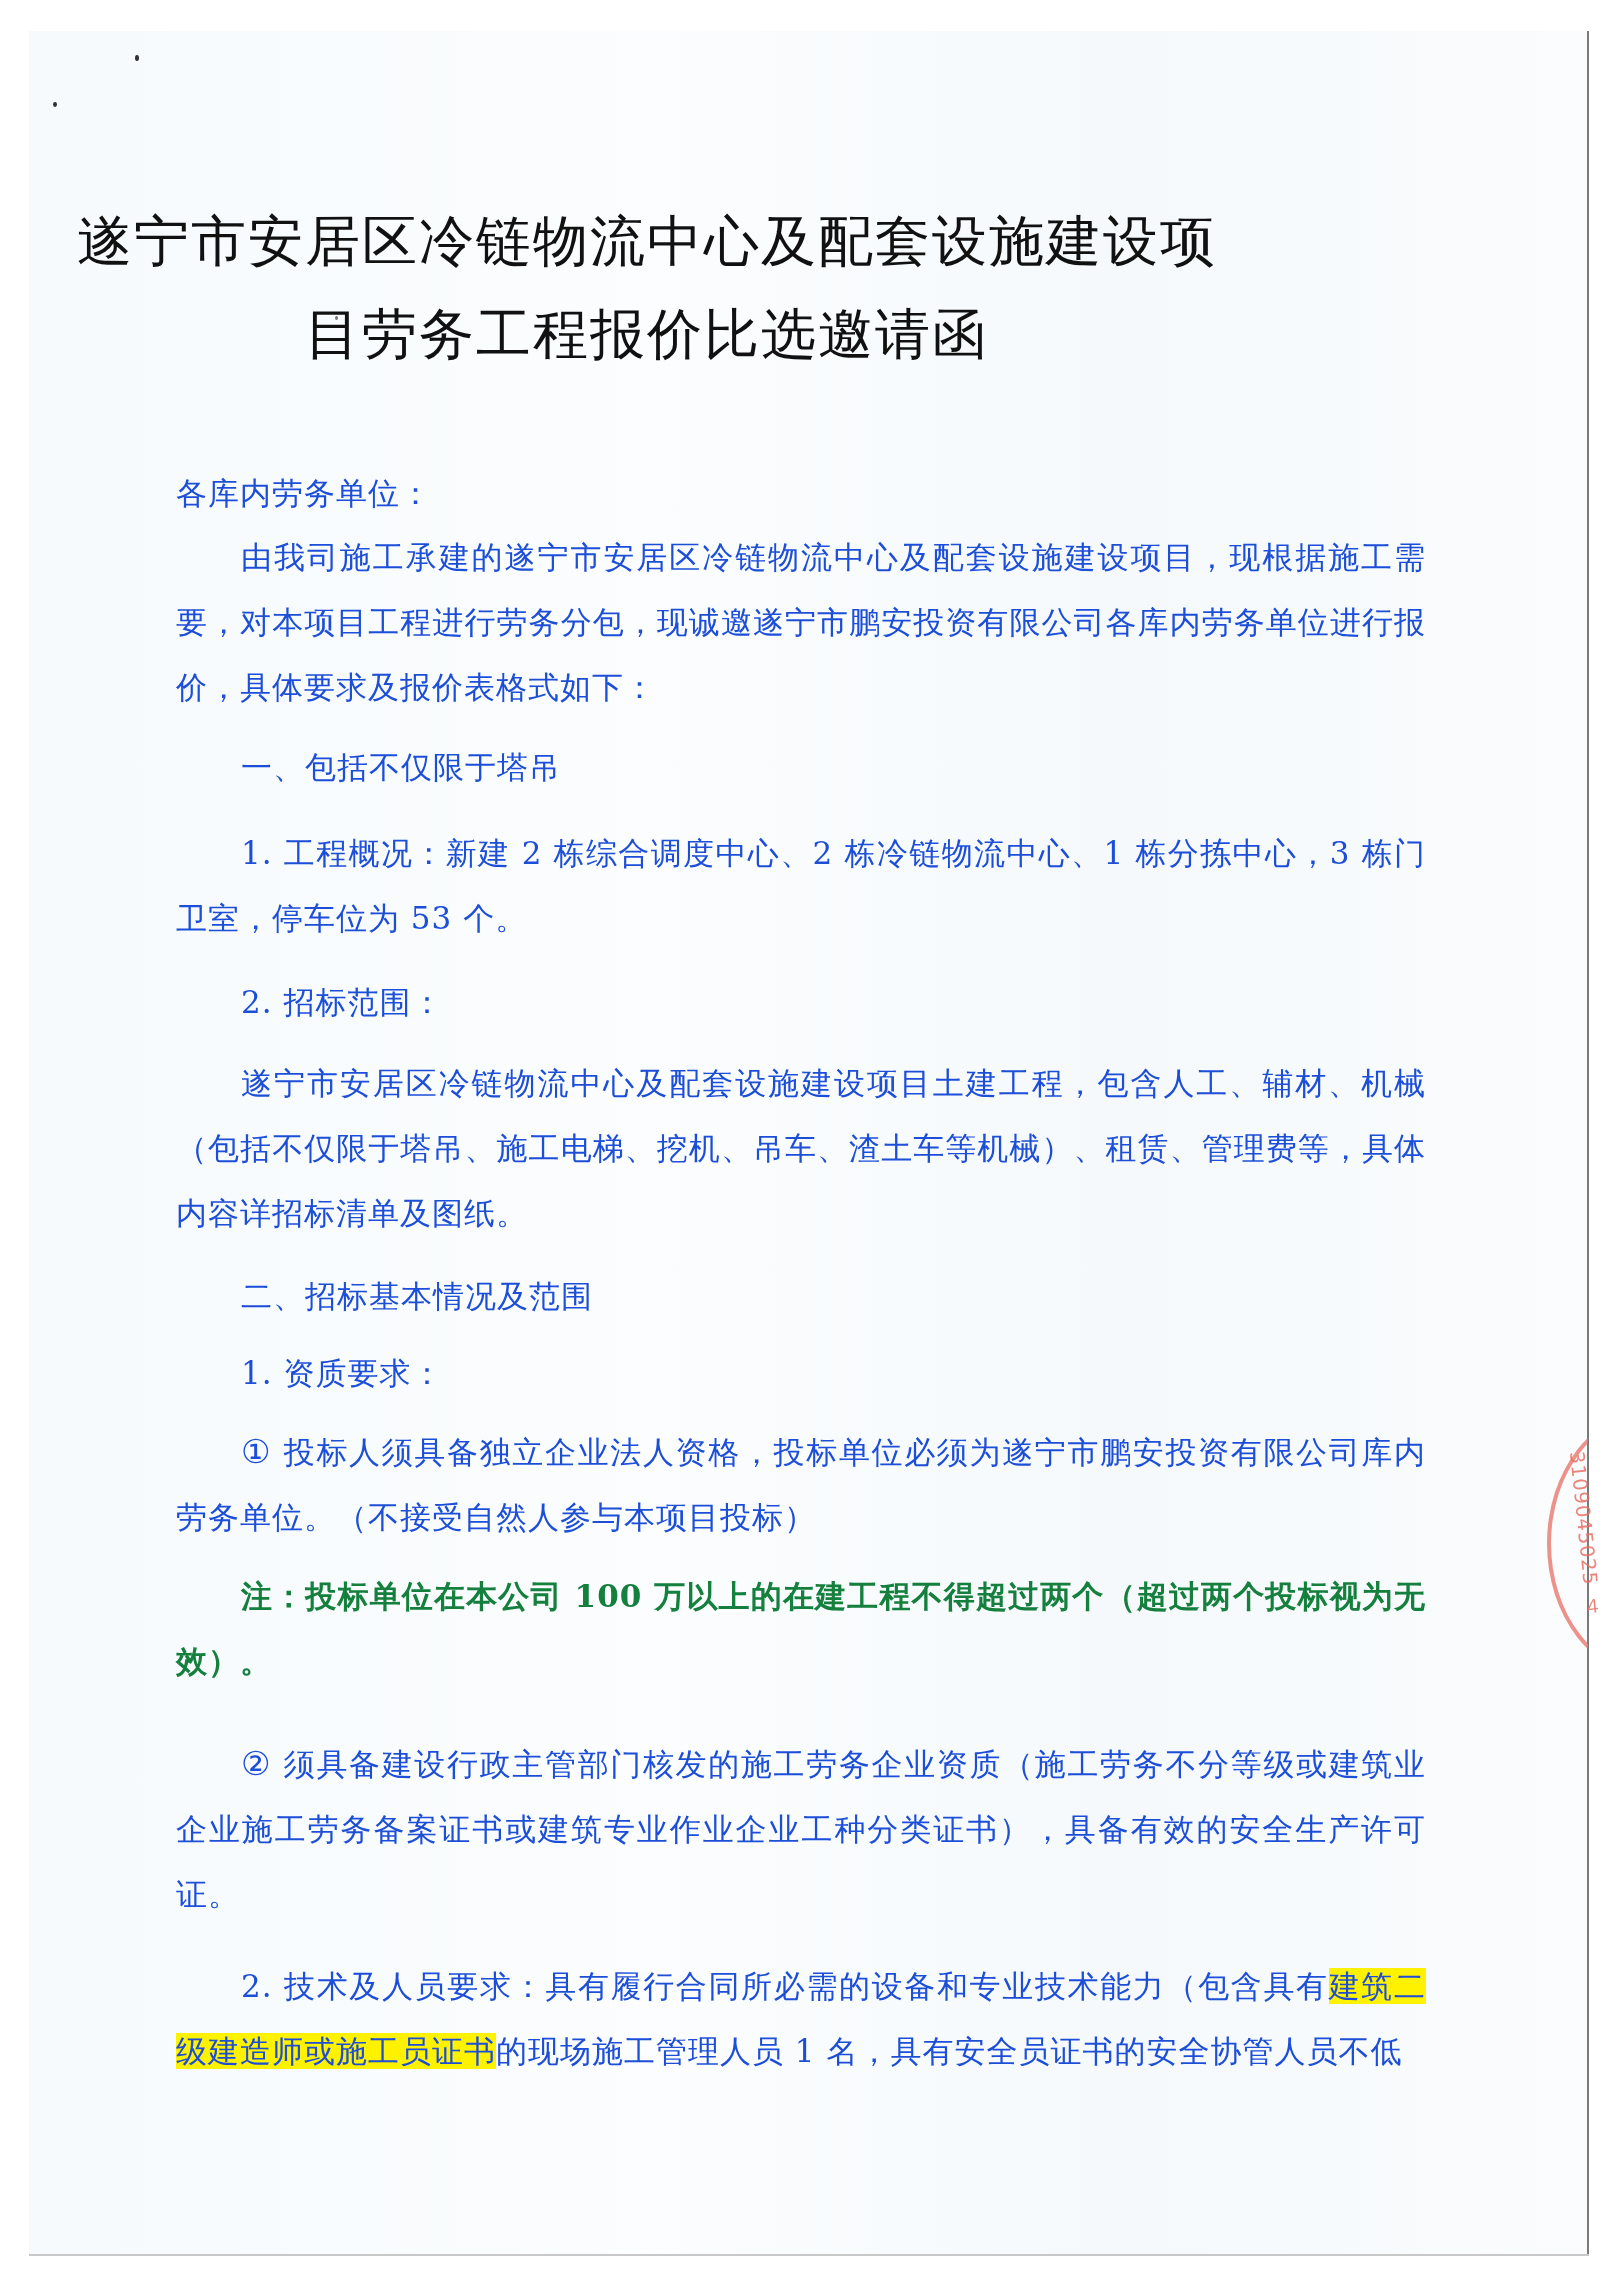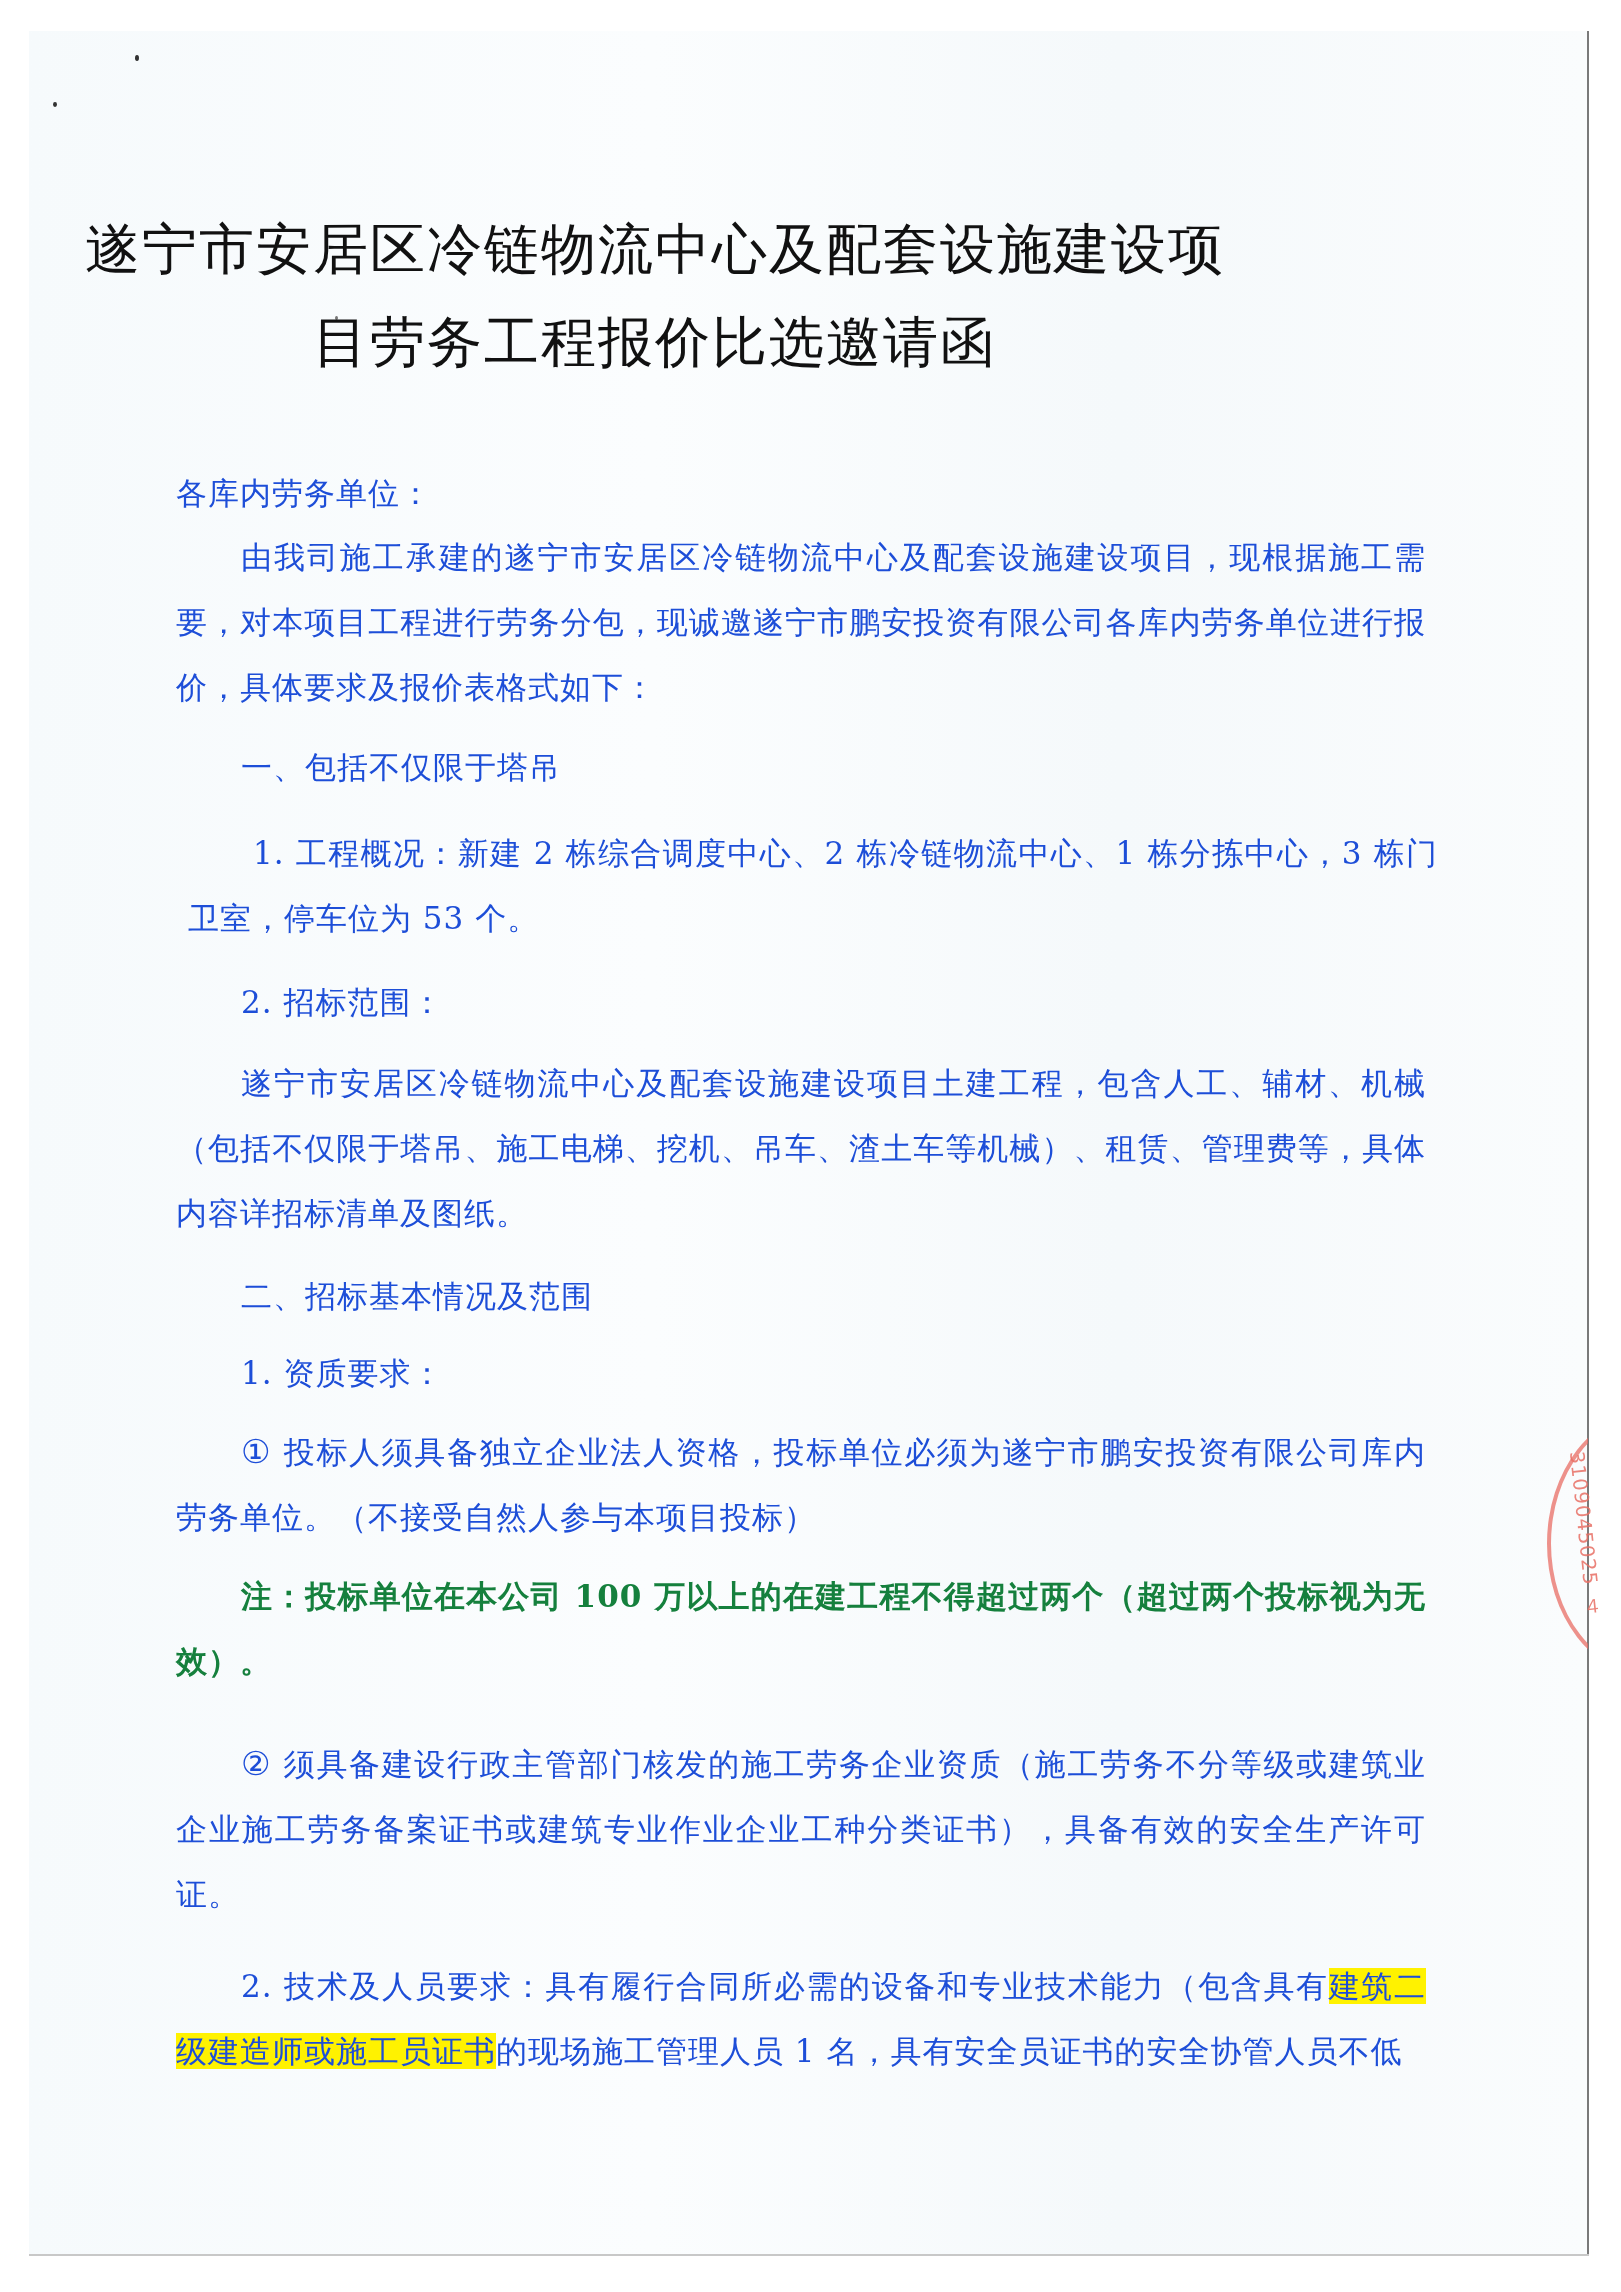--- a/index.html
+++ b/index.html
@@ -40,7 +40,7 @@
       font-weight: normal;
       letter-spacing: 2px;
       color: #111;
-      margin: 12px;
+      margin: 4px;
     }
     .title.l1 { top: 201px; }
     .title.l2 { top: 294px; }

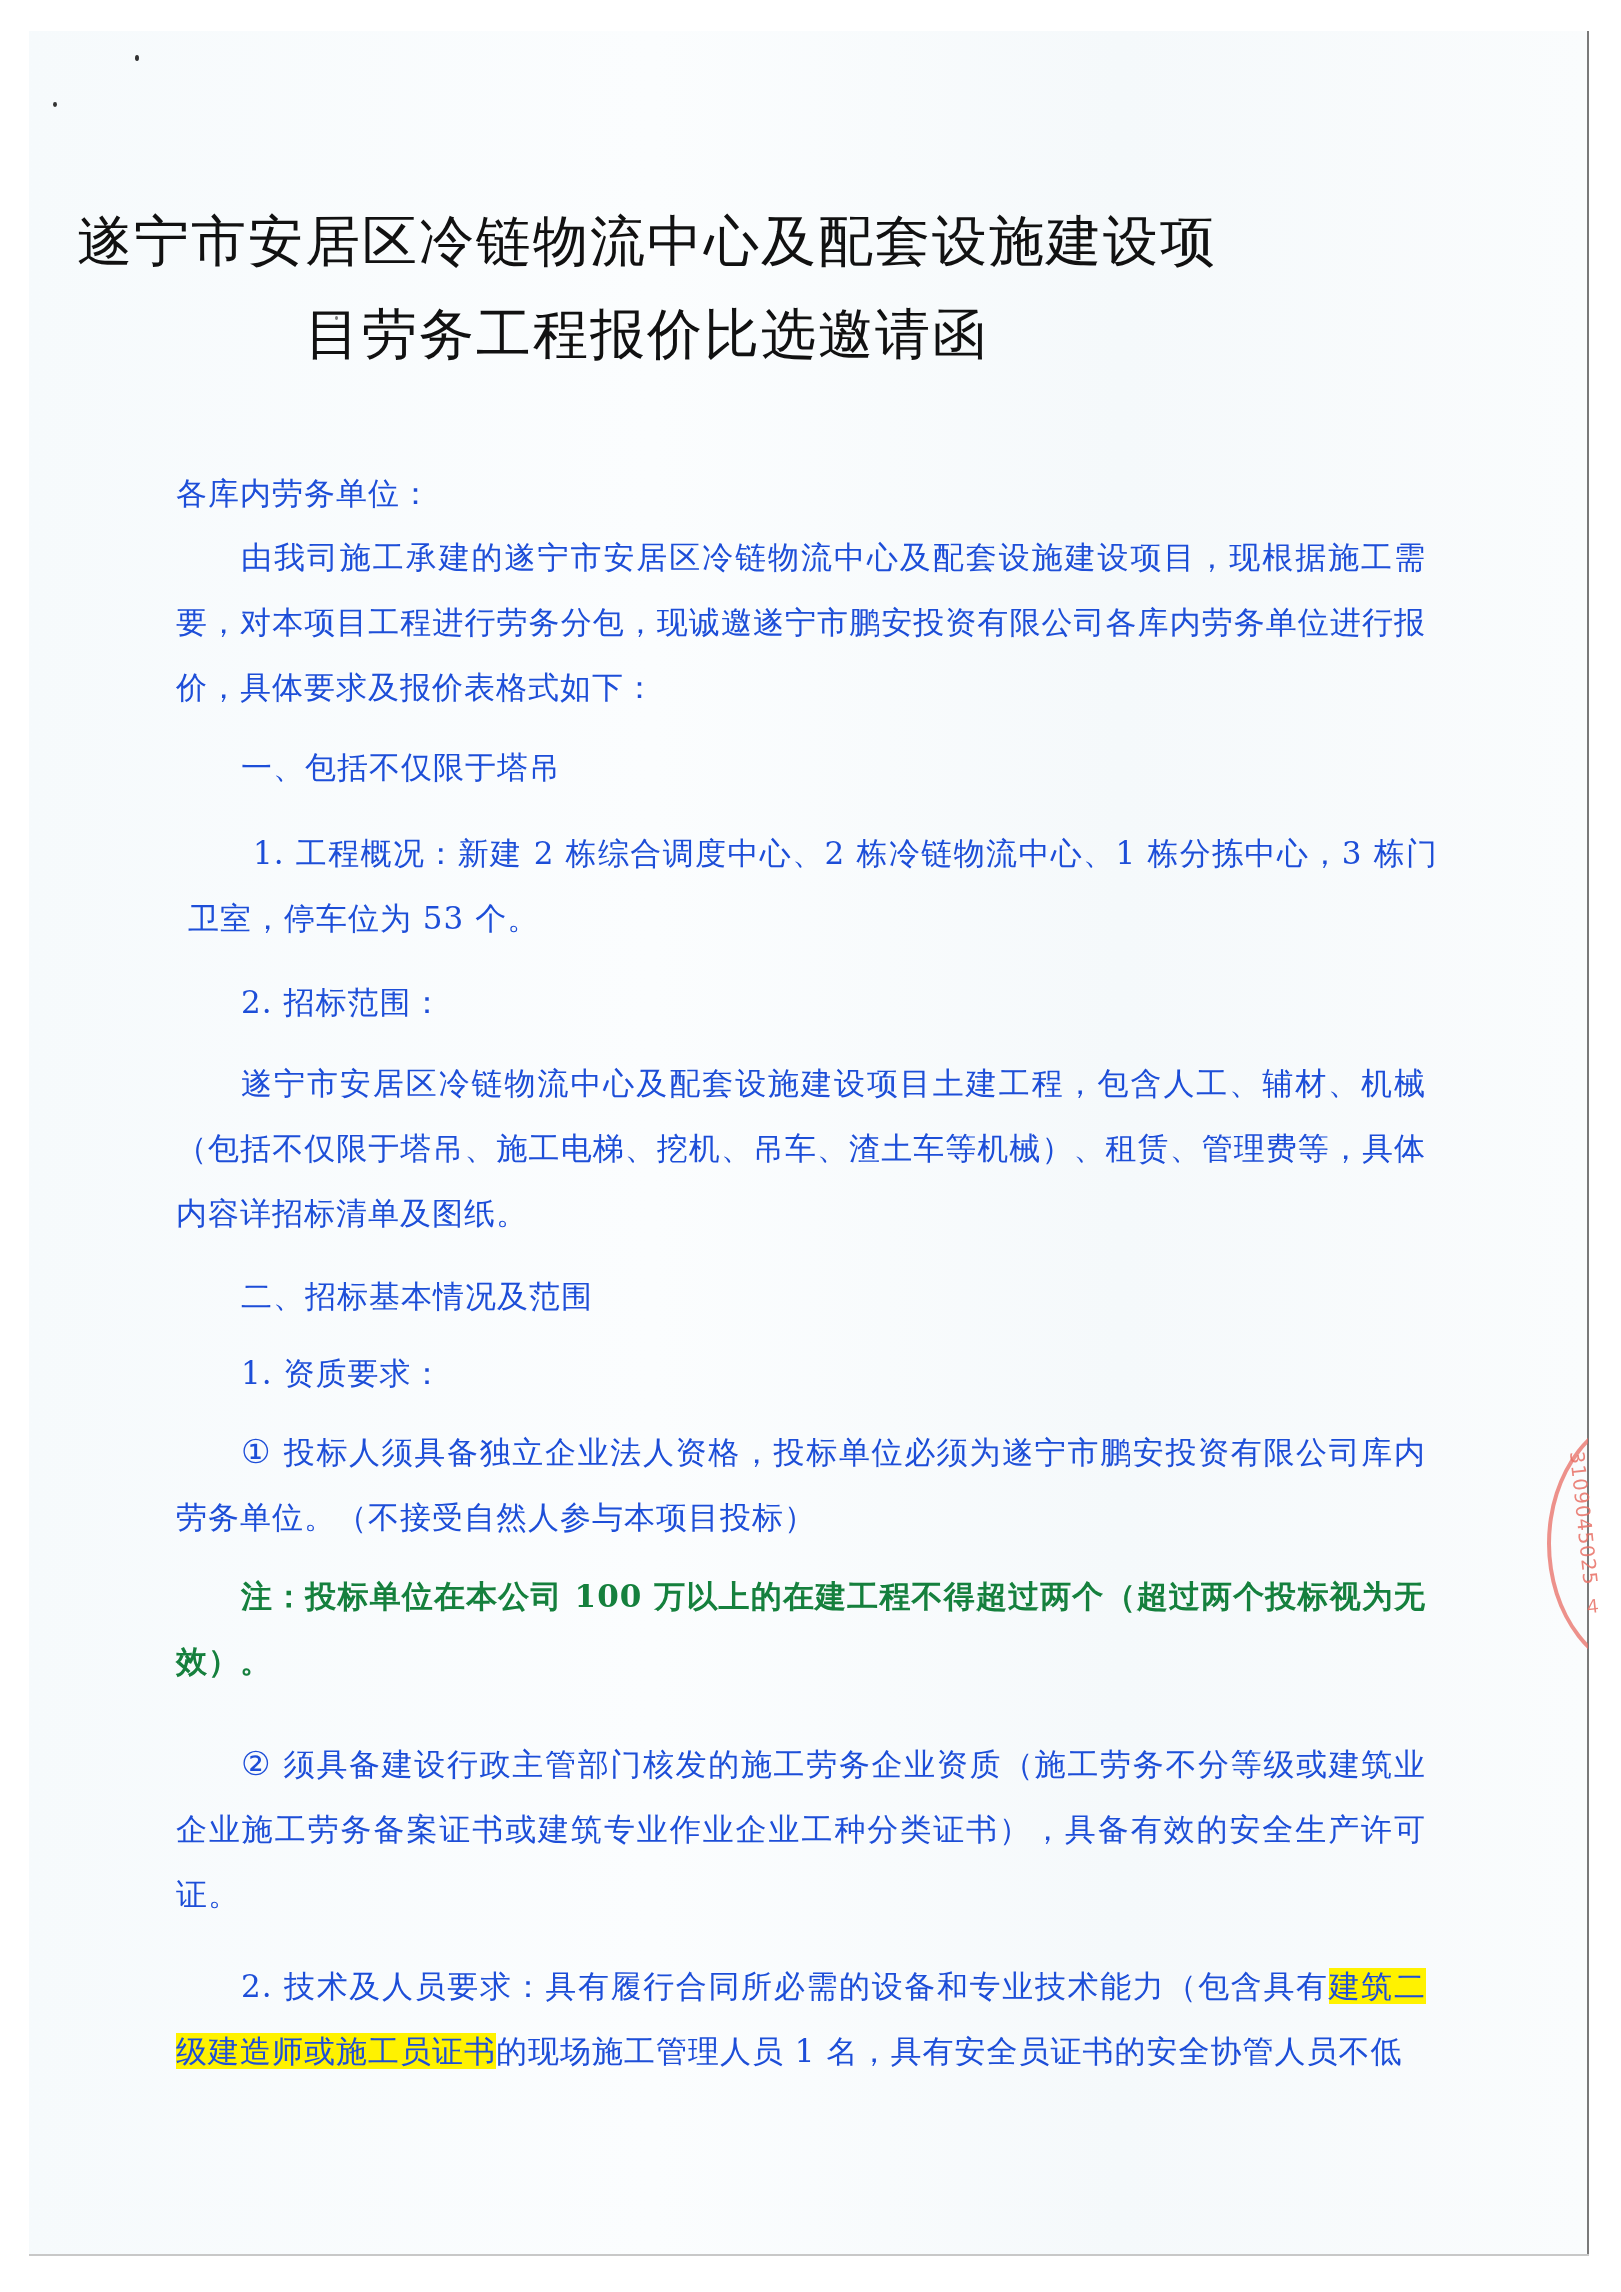--- a/index.html
+++ b/index.html
@@ -113,7 +113,7 @@
 
 <p class="para indent" style="top:735px;">一、包括不仅限于塔吊</p>
 
-<p class="para indent" style="top:821px;margin-left:12px;">1. 工程概况：新建 2 栋综合调度中心、2 栋冷链物流中心、1 栋分拣中心，3 栋门卫室，停车位为 53 个。</p>
+<p class="para indent" style="top:821px;">1. 工程概况：新建 2 栋综合调度中心、2 栋冷链物流中心、1 栋分拣中心，3 栋门卫室，停车位为 53 个。</p>
 
 <p class="para indent" style="top:970px;">2. 招标范围：</p>
 

